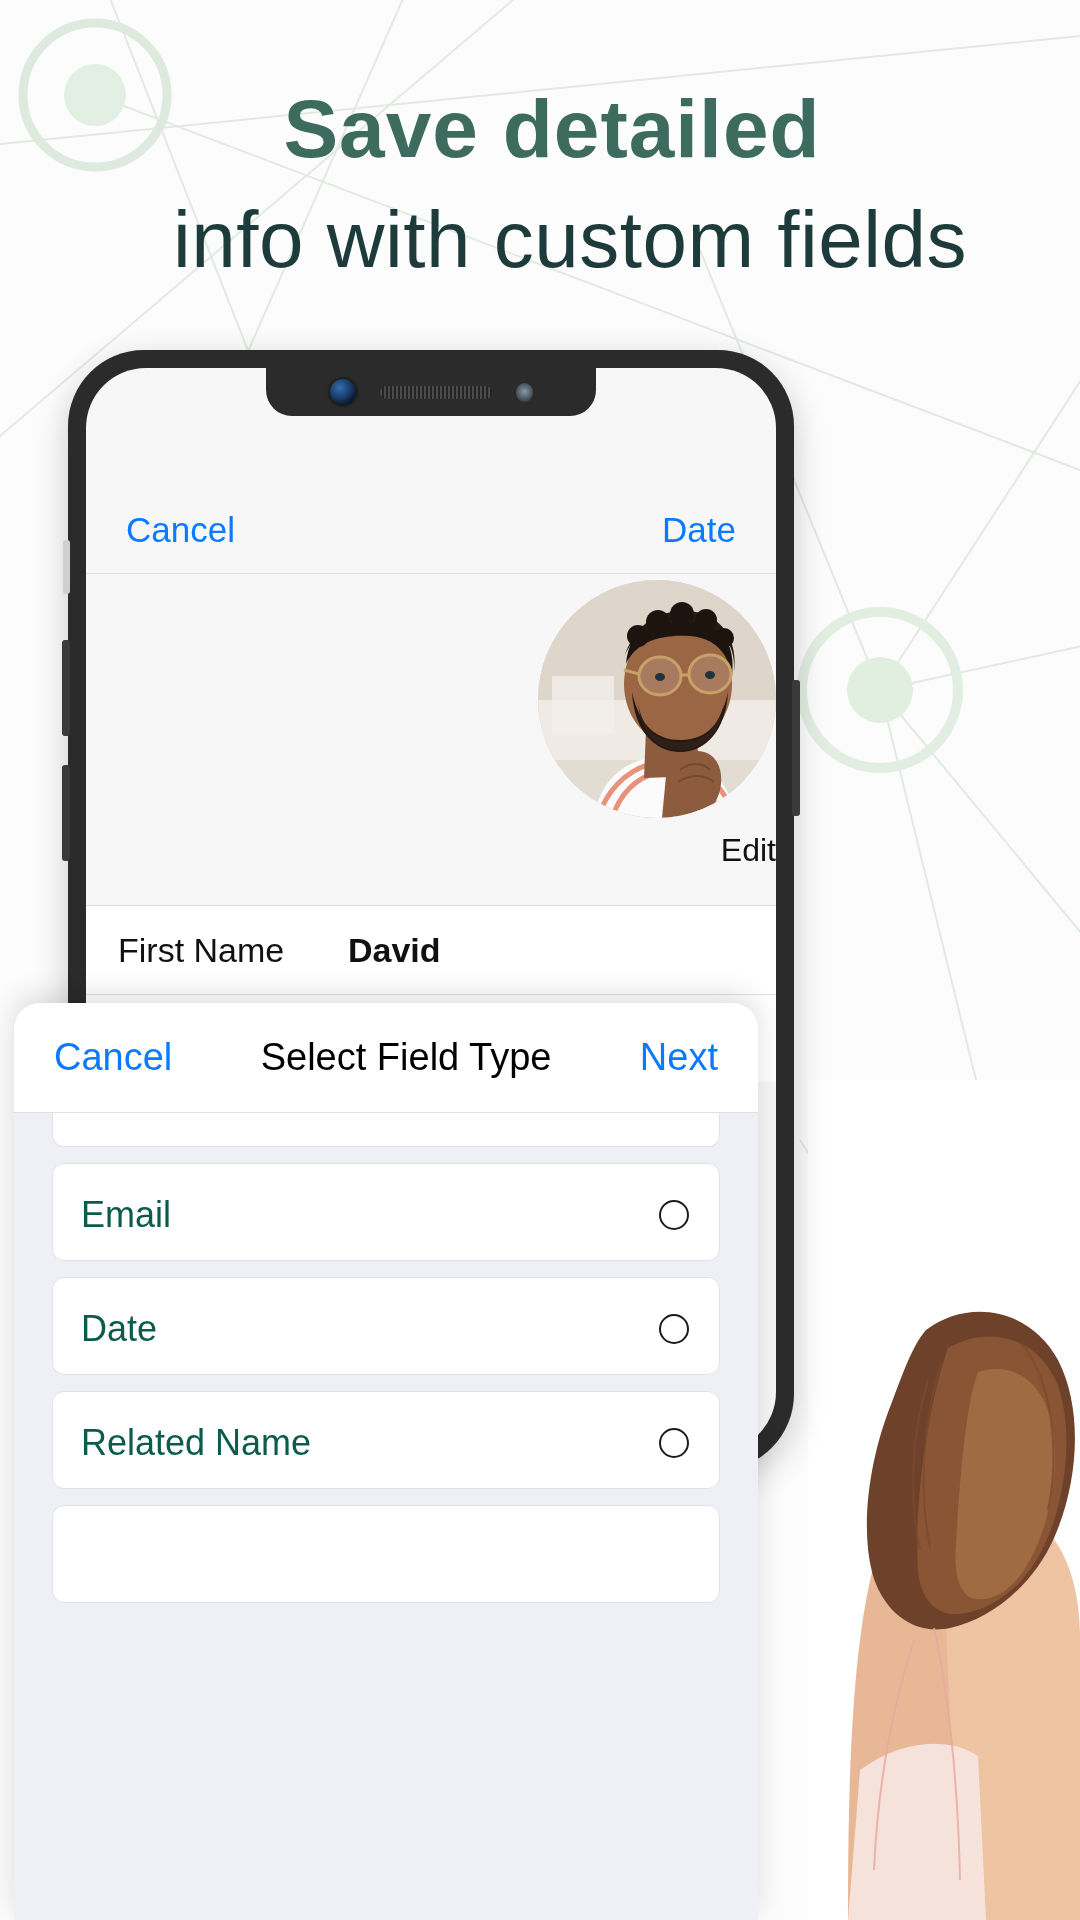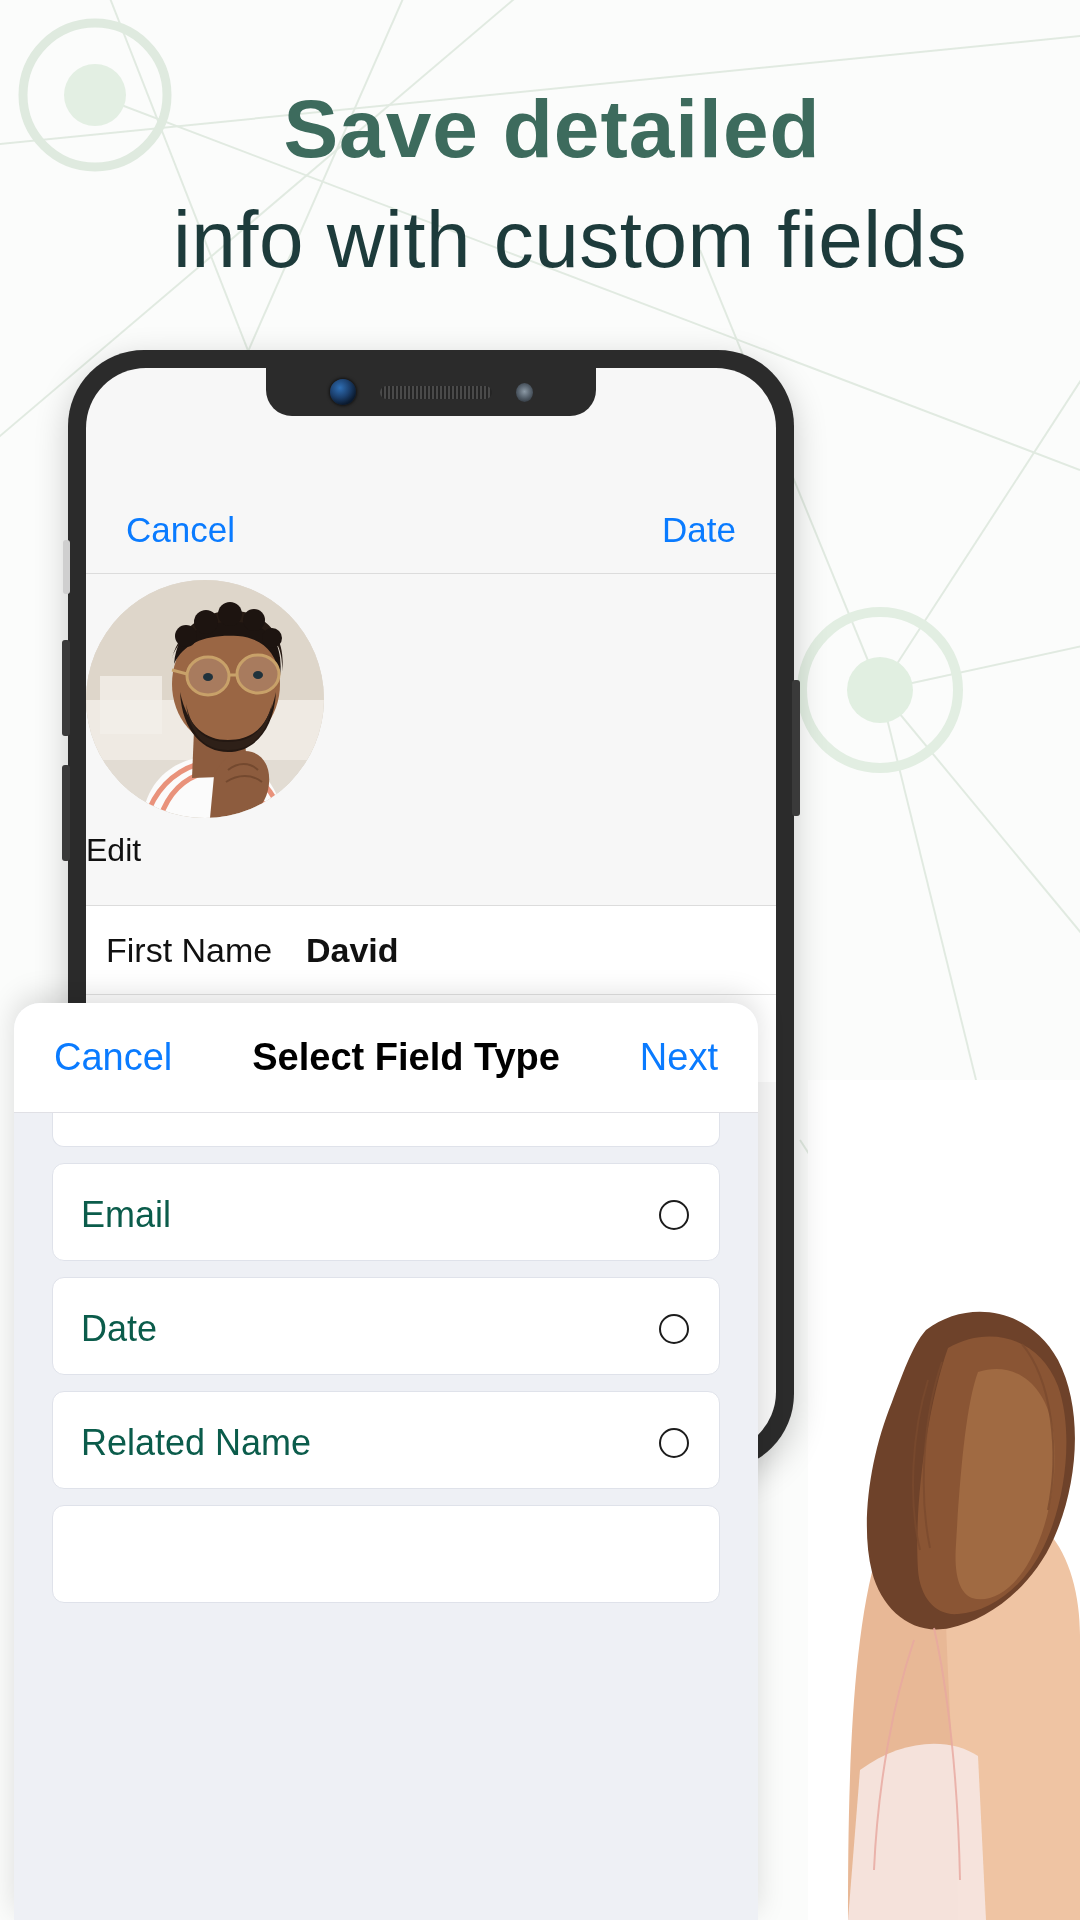--- a/index.html
+++ b/index.html
@@ -113,7 +113,7 @@
     width:690px; height:332px;
     background:#f7f7f7;
     border-bottom:1px solid #dcdcdc;
-    display:flex; flex-direction:column; align-items:flex-start;
+    display:flex; flex-direction:column; align-items:flex-end;
   }
   .avatar {
     margin-top:6px;

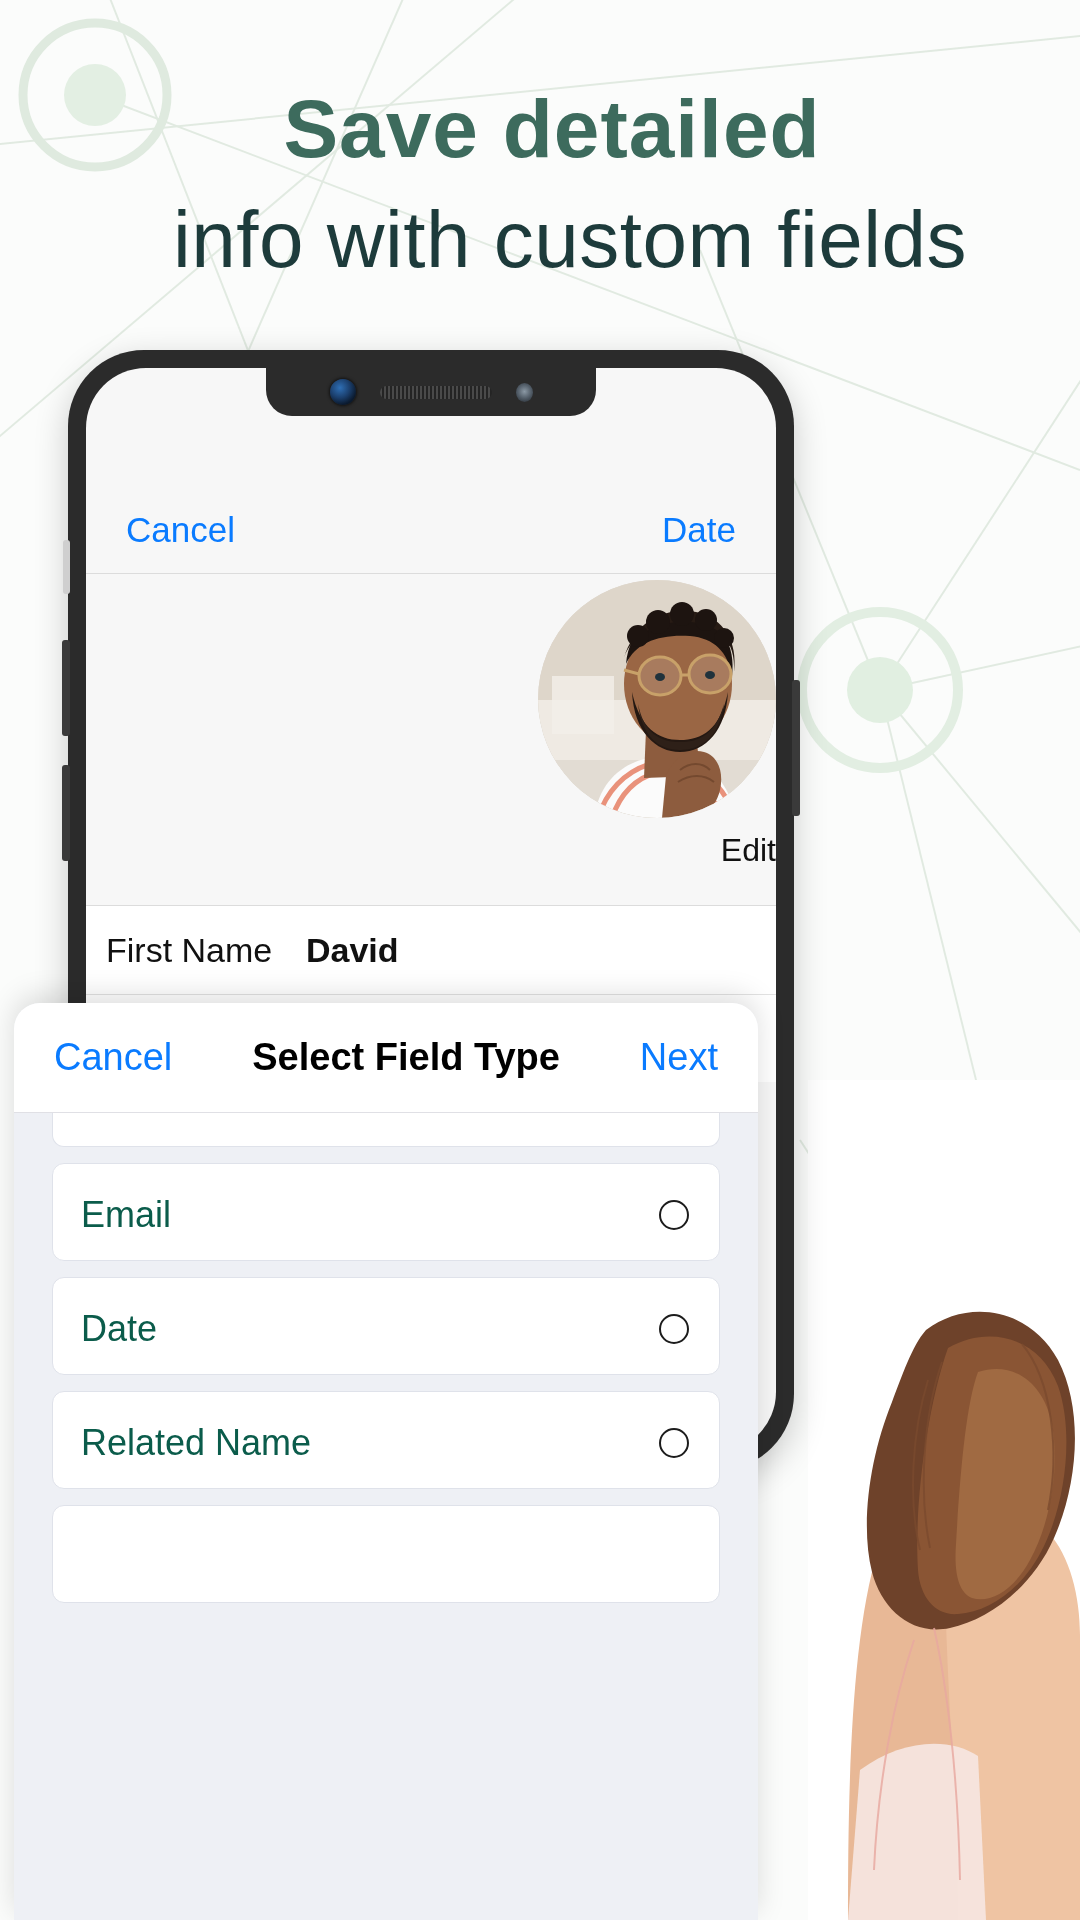--- a/index.html
+++ b/index.html
@@ -130,7 +130,8 @@
     width:770px; height:88px;
     background:#ffffff;
     display:flex; align-items:center;
-    padding-left:20px;
+    padding-left:32px;
+    gap:30px;
   }
   .field-row + .field-row { border-top:1px solid #e2e2e2; }
   .field-label { font-size:34px; color:#111; width:200px; }

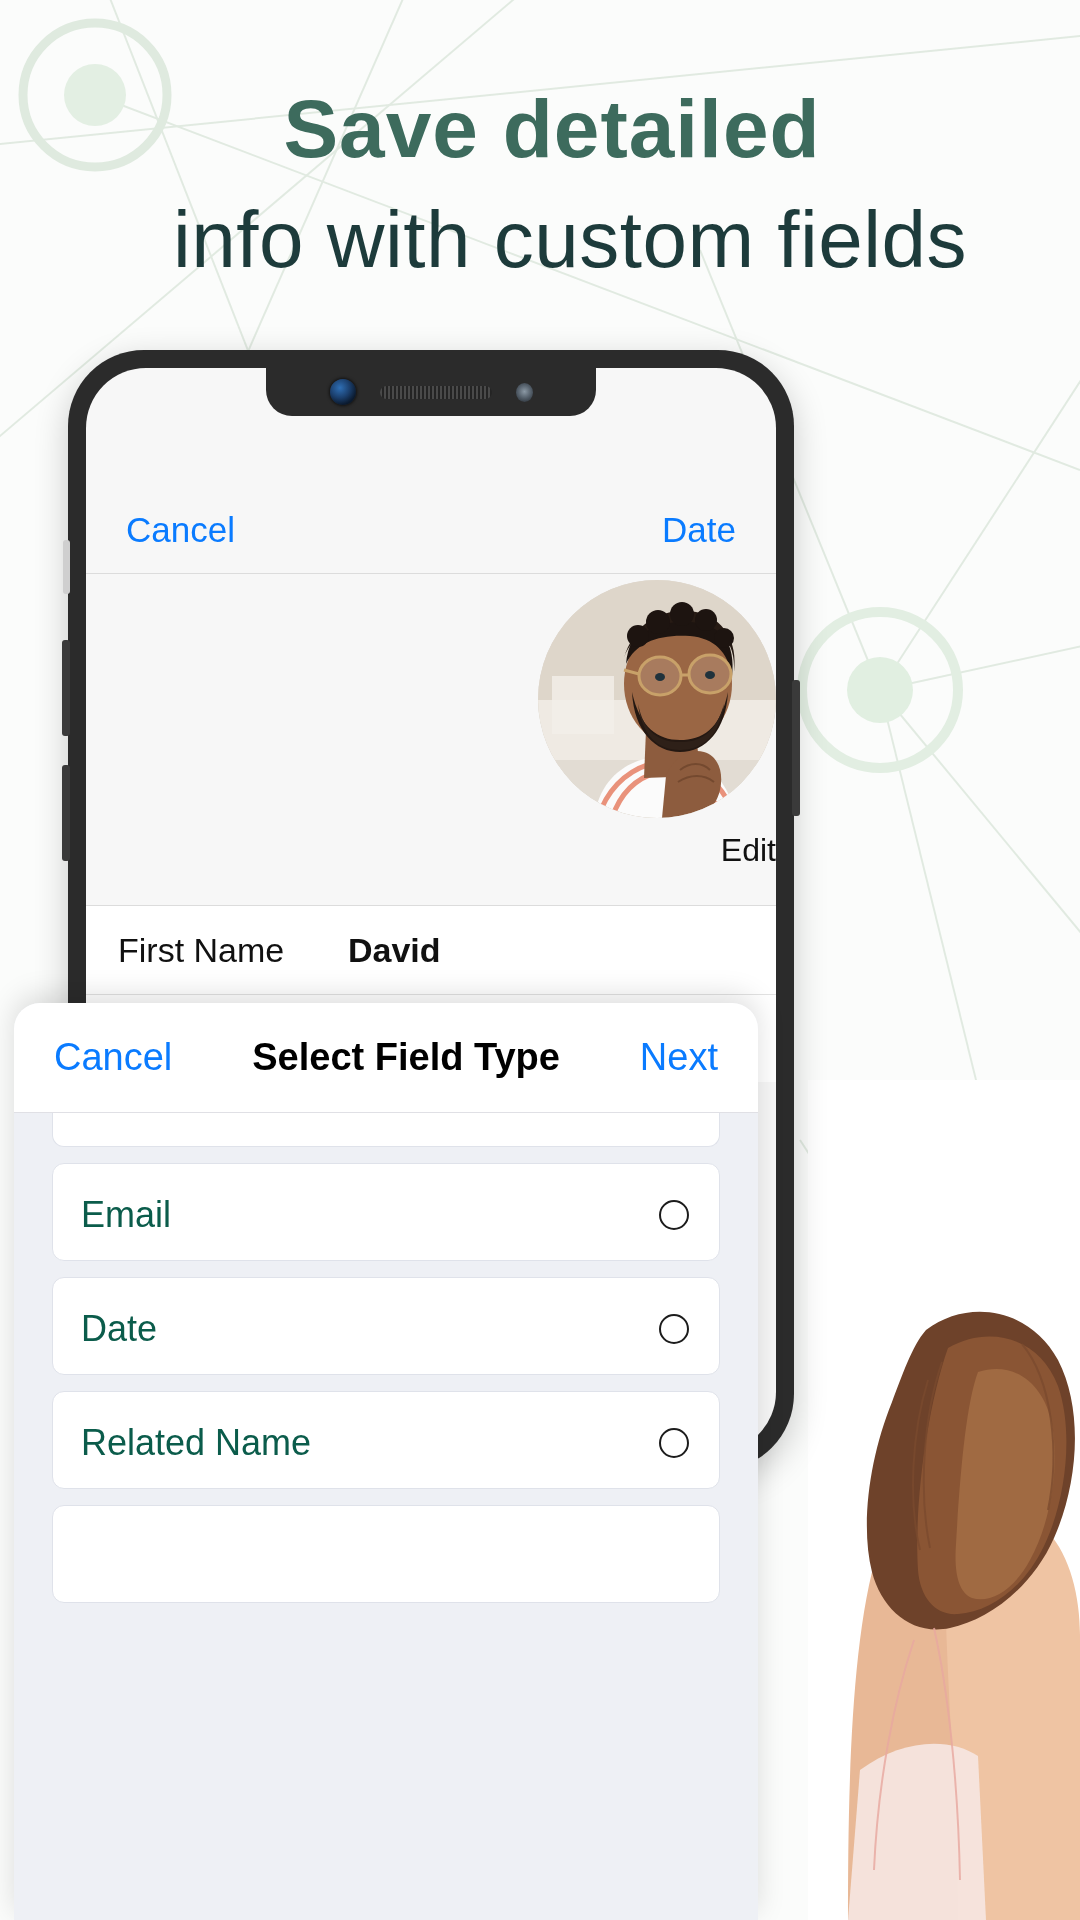--- a/index.html
+++ b/index.html
@@ -156,7 +156,7 @@
     padding:0 40px;
   }
   .sheet-btn { font-size:38px; color:#0a7bff; }
-  .sheet-title { font-size:38px; font-weight:bold; color:#000; }
+  .sheet-title { font-size:38px; font-weight:normal; color:#000; }
 
   .sheet-list { position:relative; padding:0 38px; }
   .opt-card {

